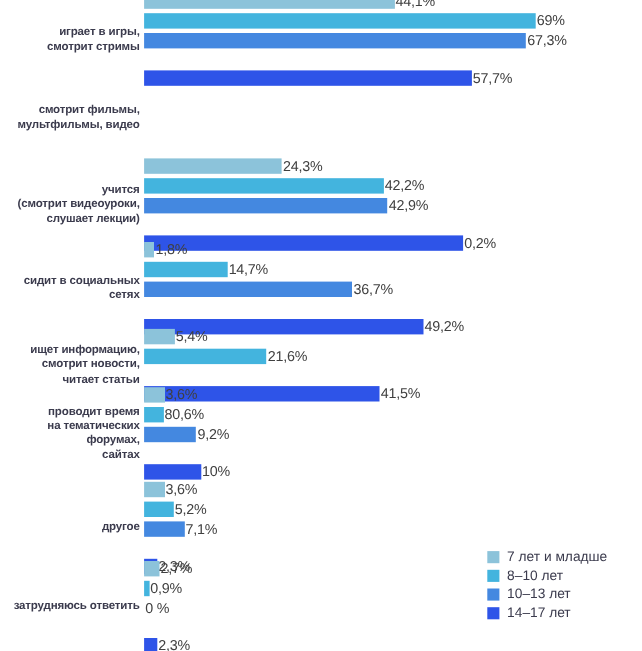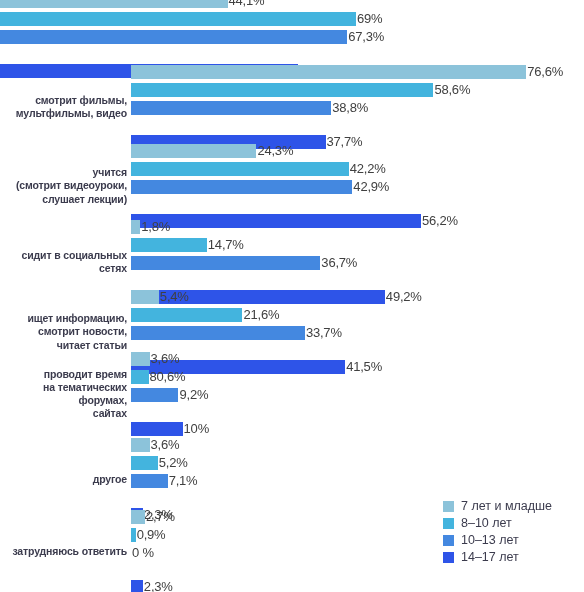--- a/index.html
+++ b/index.html
@@ -95,6 +95,8 @@
 <div id="chart-root">
   <div id="groups">
       <div class="group" style="position: absolute; left: 0px; top: 2px; width: 584px; height: 68px;">
+        <div class="cat-label">играет в игры,
+смотрит стримы</div>
         <div class="bars">
           <div class="barrow">
             <div class="bar" style="width: 227.556px; background: rgb(140, 195, 218);"></div>

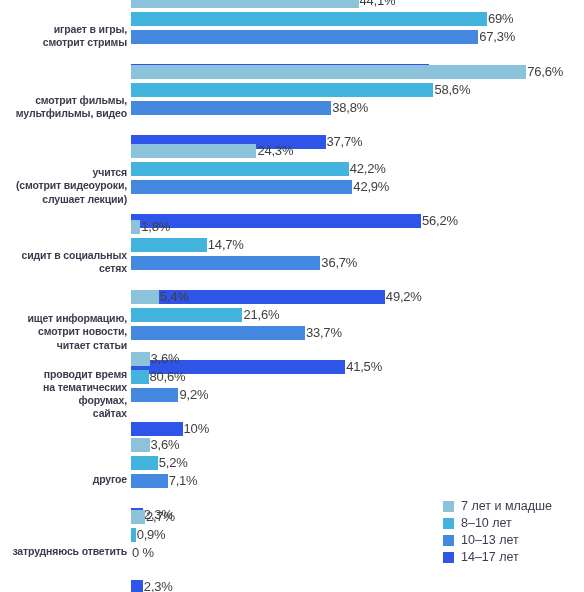--- a/index.html
+++ b/index.html
@@ -119,24 +119,6 @@
       <div class="group" style="position: absolute; left: 0px; top: 73px; width: 584px; height: 68px;">
         <div class="cat-label">смотрит фильмы,
 мультфильмы, видео</div>
-        <div class="bars">
-          <div class="barrow">
-            <div class="bar" style="width: 395.256px; background: rgb(140, 195, 218);"></div>
-            <span class="val">76,6%</span>
-          </div>
-          <div class="barrow">
-            <div class="bar" style="width: 302.376px; background: rgb(67, 180, 222);"></div>
-            <span class="val">58,6%</span>
-          </div>
-          <div class="barrow">
-            <div class="bar" style="width: 200.208px; background: rgb(68, 136, 224);"></div>
-            <span class="val">38,8%</span>
-          </div>
-          <div class="barrow">
-            <div class="bar" style="width: 194.532px; background: rgb(46, 84, 232);"></div>
-            <span class="val">37,7%</span>
-          </div>
-        </div>
       </div>
       <div class="group" style="position: absolute; left: 0px; top: 152px; width: 584px; height: 68px;">
         <div class="cat-label">учится

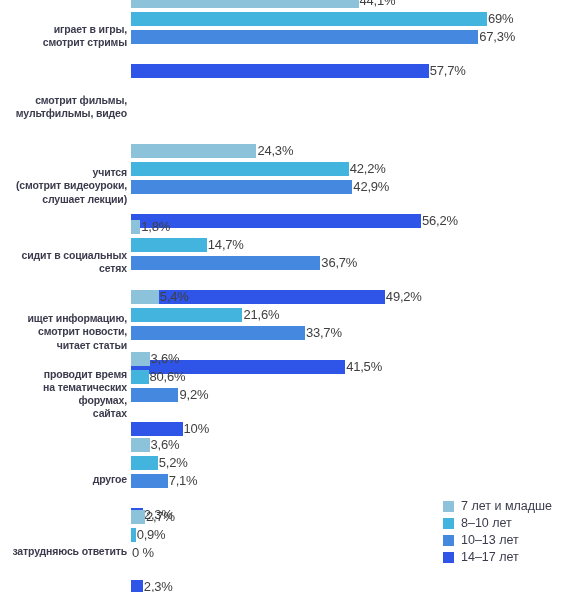--- a/index.html
+++ b/index.html
@@ -139,7 +139,7 @@
           </div>
           <div class="barrow">
             <div class="bar" style="width: 289.992px; background: rgb(46, 84, 232);"></div>
-            <span class="val">56,2%</span>
+            <span class="val">0,2%</span>
           </div>
         </div>
       </div>

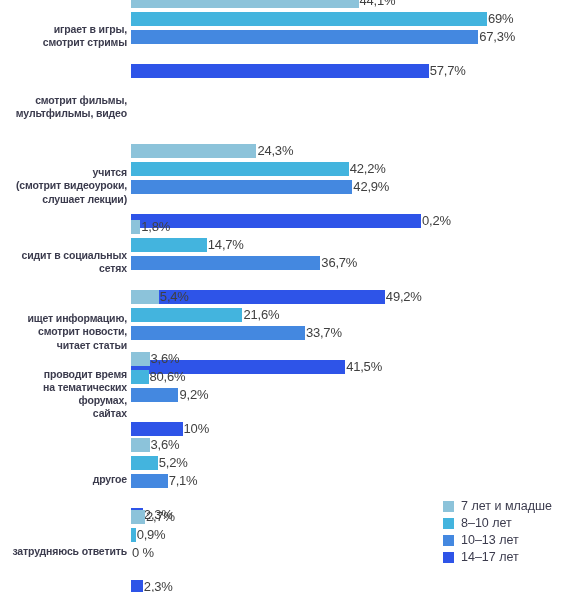--- a/index.html
+++ b/index.html
@@ -178,10 +178,6 @@
             <span class="val">21,6%</span>
           </div>
           <div class="barrow">
-            <div class="bar" style="width: 173.892px; background: rgb(68, 136, 224);"></div>
-            <span class="val">33,7%</span>
-          </div>
-          <div class="barrow">
             <div class="bar" style="width: 214.14px; background: rgb(46, 84, 232);"></div>
             <span class="val">41,5%</span>
           </div>

